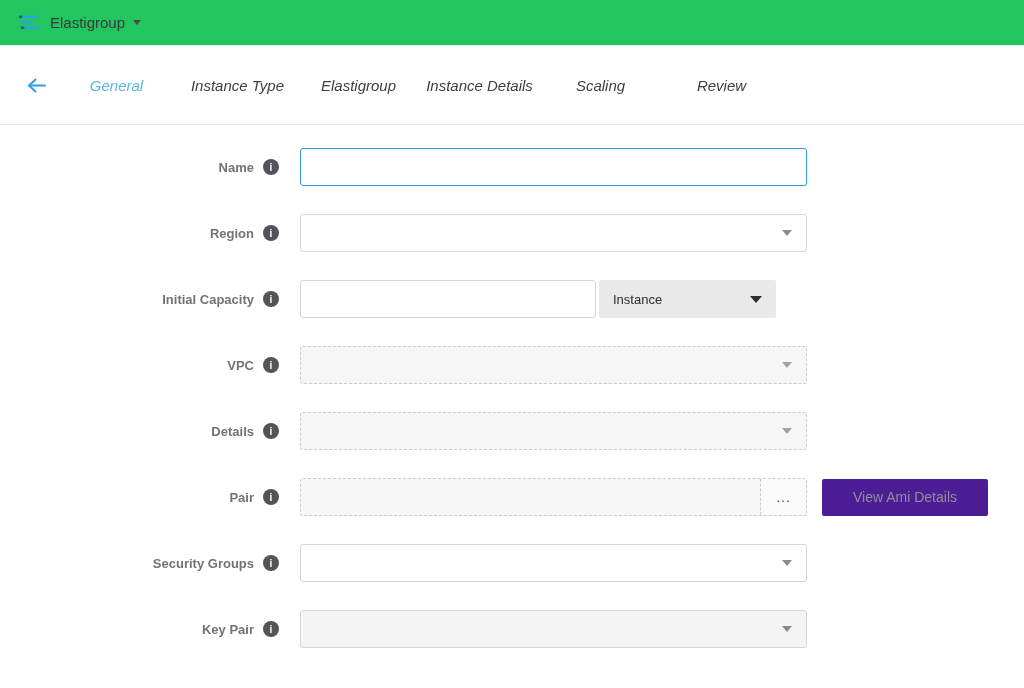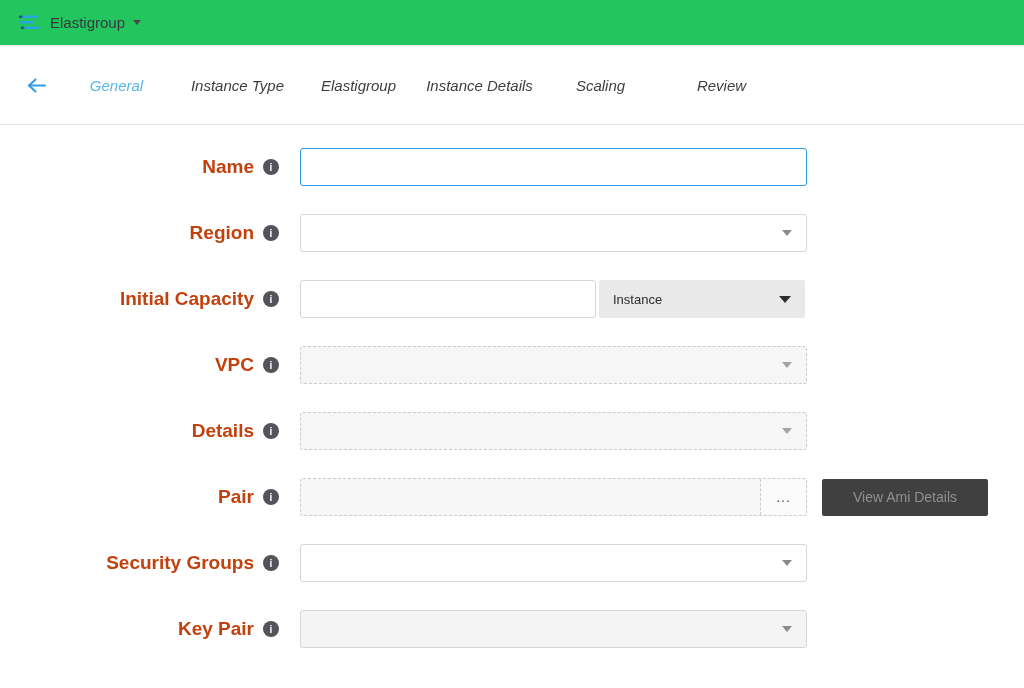--- a/index.html
+++ b/index.html
@@ -76,7 +76,7 @@
     padding-right: 21px;
     flex: none;
   }
-  .label { font-size: 19px; font-weight: bold; color: #c2410c; white-space: nowrap; }
+  .label { font-size: 13px; font-weight: bold; color: #737373; white-space: nowrap; }
   .info {
     width: 16px; height: 16px;
     border-radius: 50%;

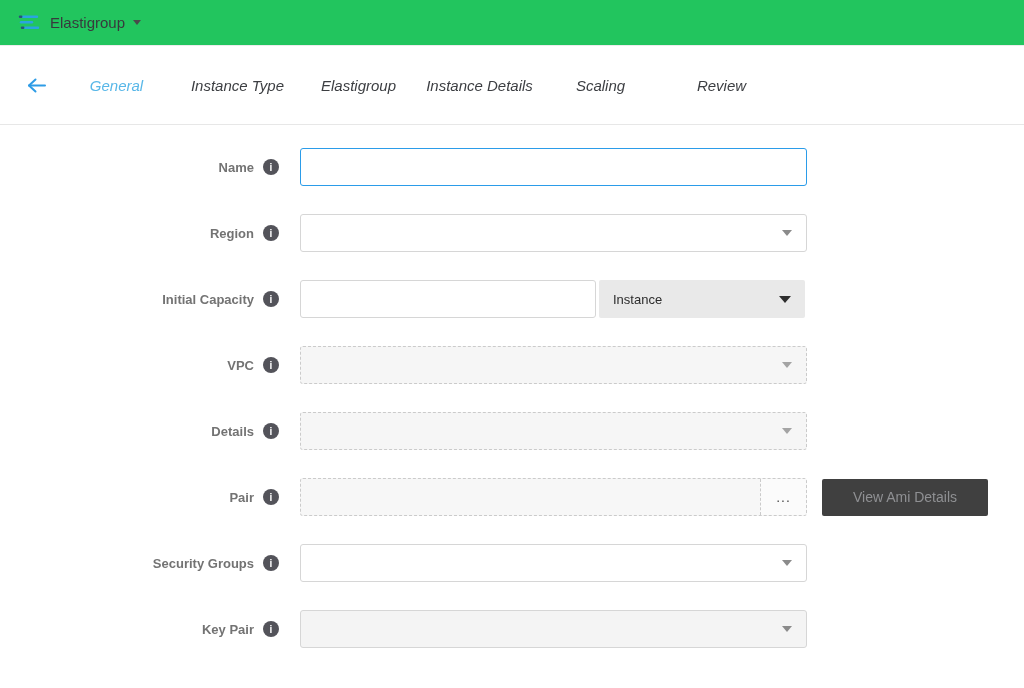--- a/index.html
+++ b/index.html
@@ -131,7 +131,7 @@
   
   .cap-input { width: 296px; }
   .unit-select {
-    width: 206px; height: 38px;
+    width: 177px; height: 38px;
     margin-left: 3px;
     background: #e9e9e9;
     border-radius: 2px;

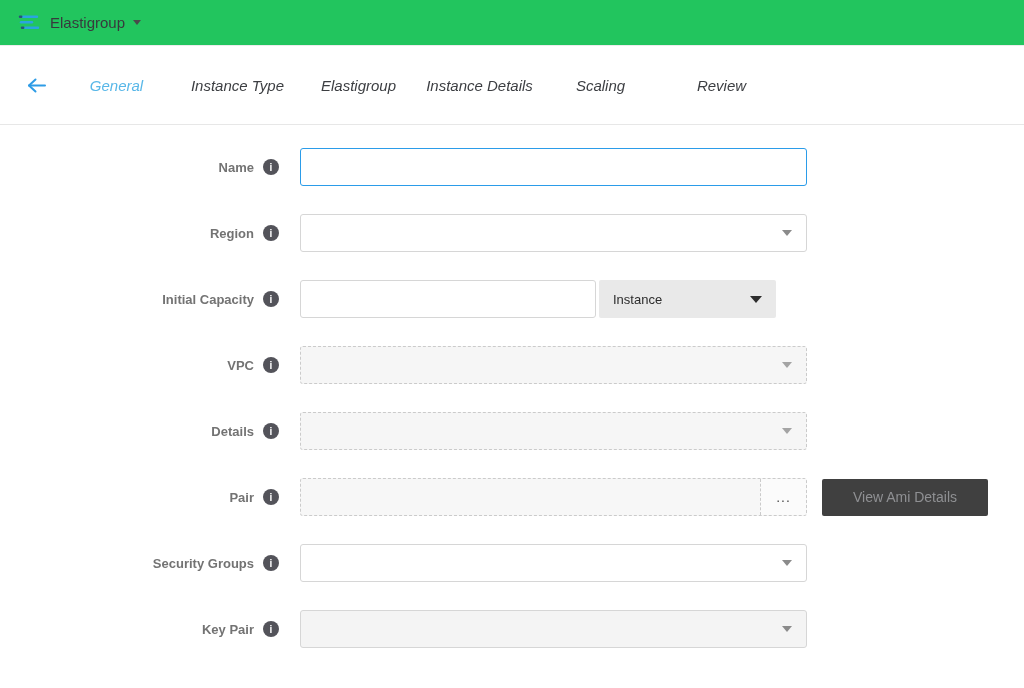--- a/index.html
+++ b/index.html
@@ -185,7 +185,7 @@
   .side-btn {
     width: 166px; height: 37px;
     margin-left: 15px;
-    background: #404040;
+    background: #4c1d95;
     border: none;
     border-radius: 2px;
     color: #8f9093;

